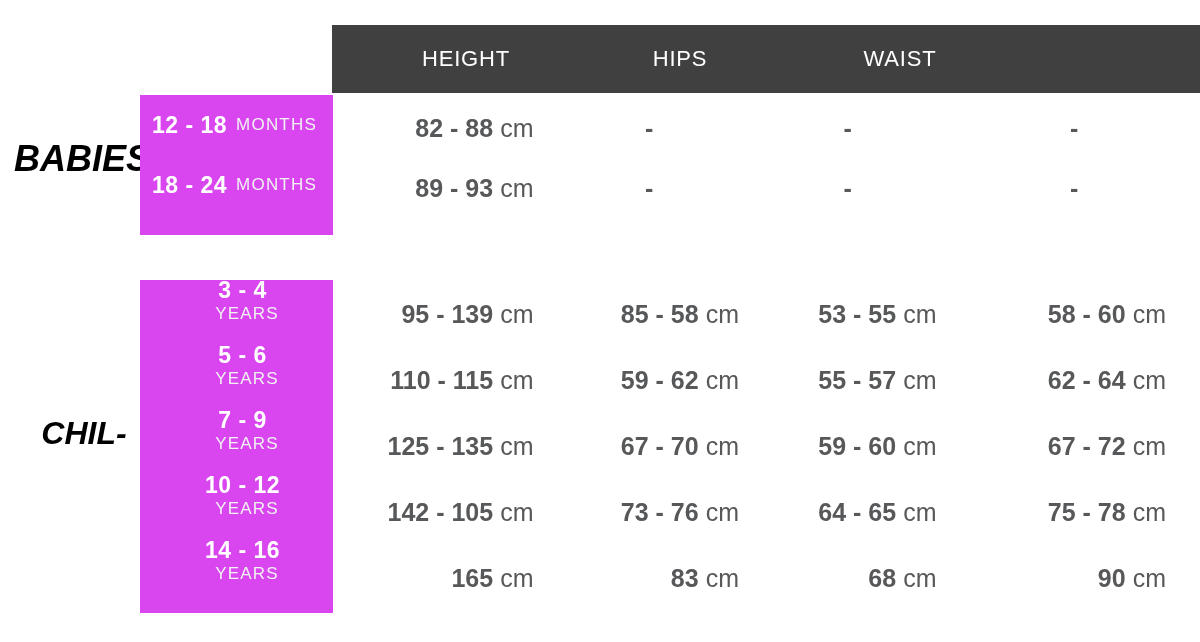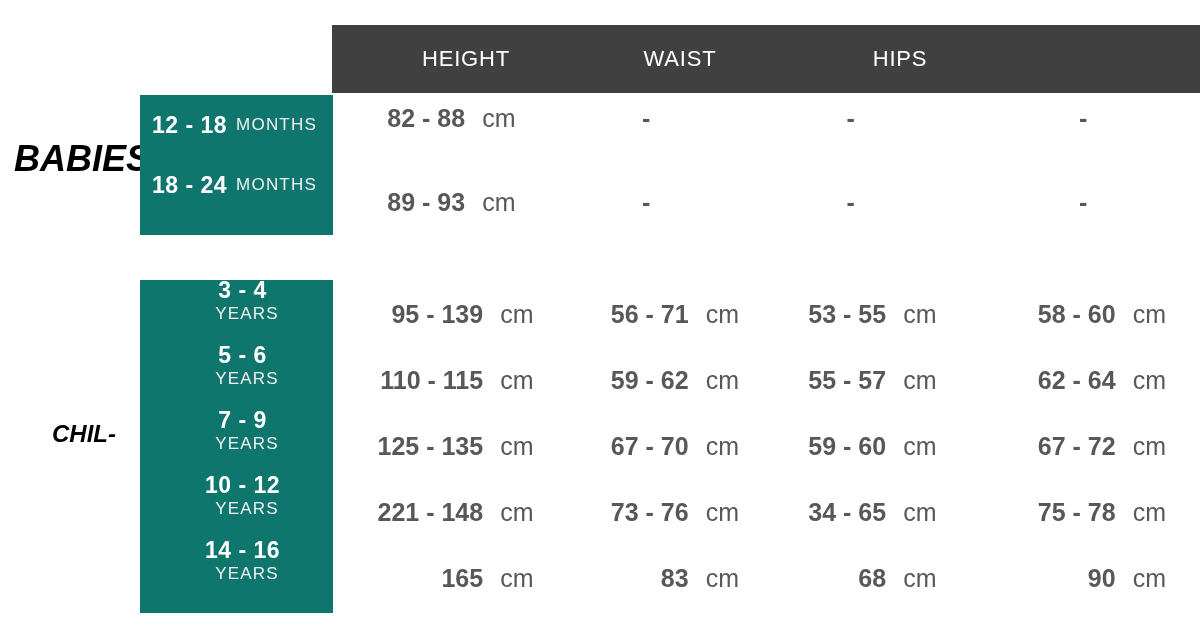--- a/index.html
+++ b/index.html
@@ -115,8 +115,8 @@
 
   <div class="header-bar">
     <div class="col-header">HEIGHT</div>
+    <div class="col-header">HIPS</div>
     <div class="col-header">WAIST</div>
-    <div class="col-header">HIPS</div>
   </div>
 
   <div class="section-title babies-title">BABIES</div>

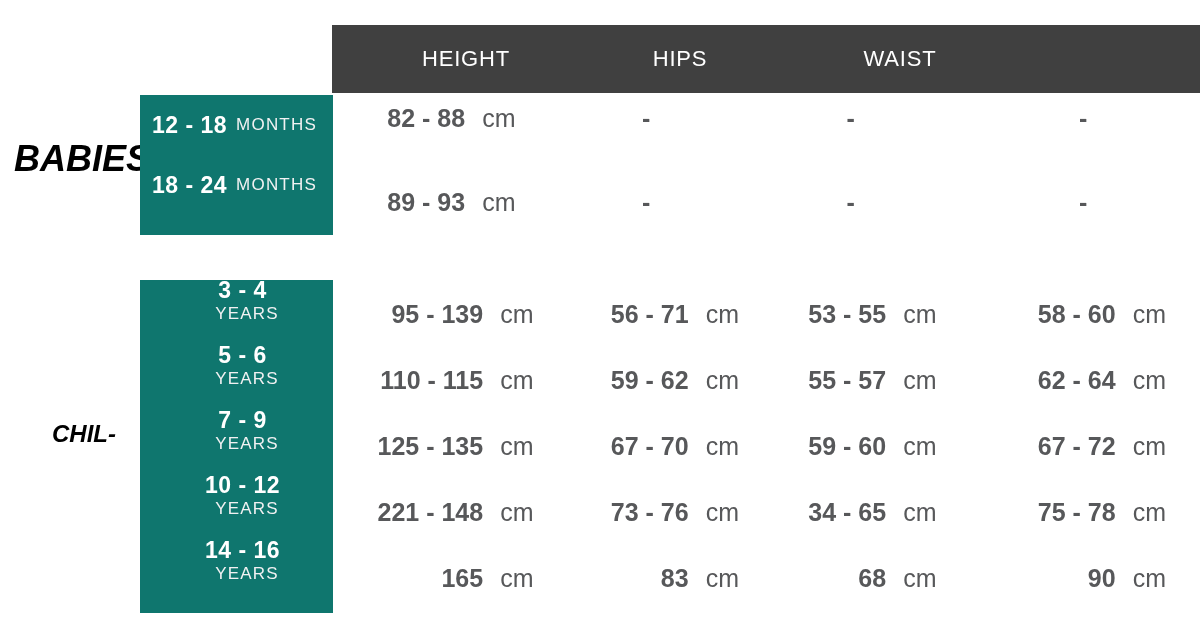--- a/index.html
+++ b/index.html
@@ -53,7 +53,7 @@
     position: absolute;
     left: 140px;
     width: 193px;
-    background: #0f766e;
+    background: #d946ef;
     display: grid;
   }
   .babies-box   { top: 95px;  height: 140px; grid-auto-rows: 60px; padding-top: 3px; }

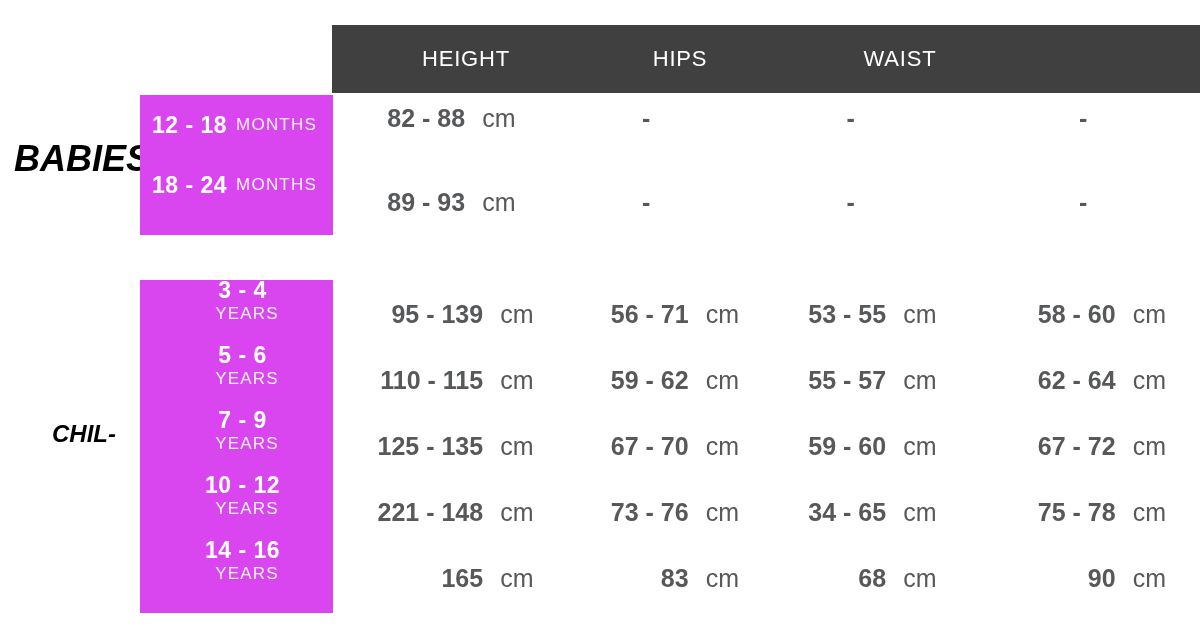--- a/index.html
+++ b/index.html
@@ -88,7 +88,7 @@
     display: grid;
     grid-template-columns: repeat(4, 1fr);
   }
-  .babies-data   { top: 88px;  grid-auto-rows: 60px; gap: 24px; }
+  .babies-data   { top: 98px;  grid-auto-rows: 60px; }
   .children-data { top: 281px; grid-auto-rows: 66px; }
   .cell {
     display: flex;

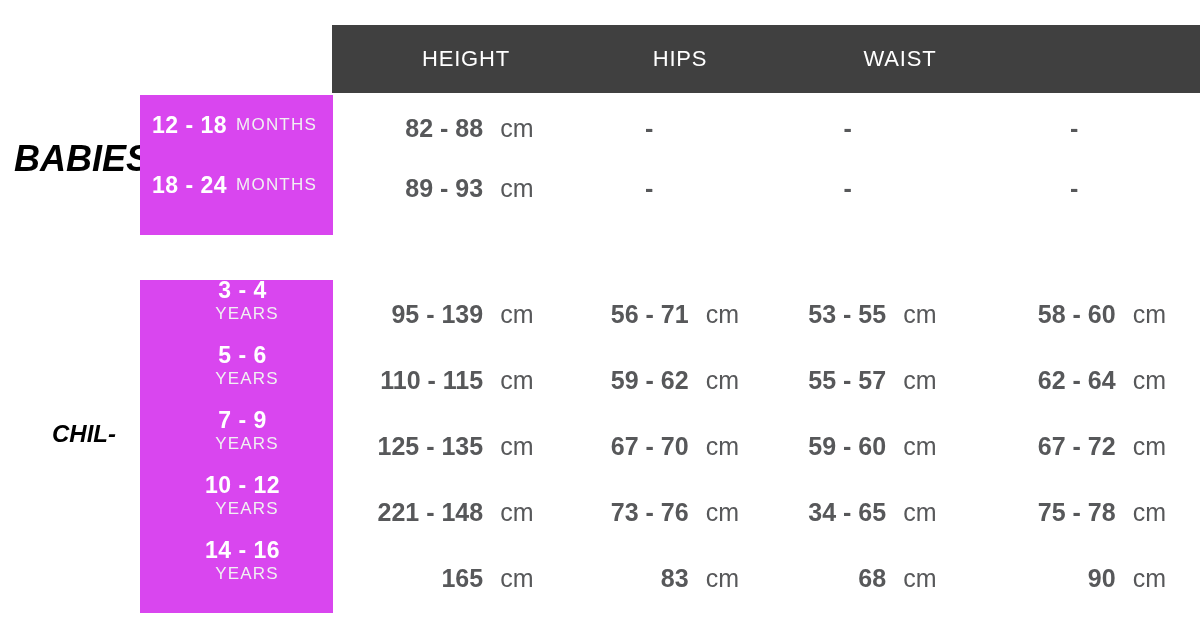--- a/index.html
+++ b/index.html
@@ -103,7 +103,7 @@
   .cell:nth-child(4n+3) { padding-right: 30px; }
   .cell:nth-child(4n)   { padding-right: 12px; }
   .cell .num  { font-weight: bold; }
-  .cell .unit { font-weight: 400; margin-left: 17px; }
+  .cell .unit { font-weight: 400; margin-left: 7px; }
   .cell.dash { justify-content: center; padding-right: 0; font-weight: bold; }
   .cell.dash:nth-child(4n+3) { transform: translateX(-13px); }
   .cell.dash:nth-child(4n)   { transform: translateX(2px); }

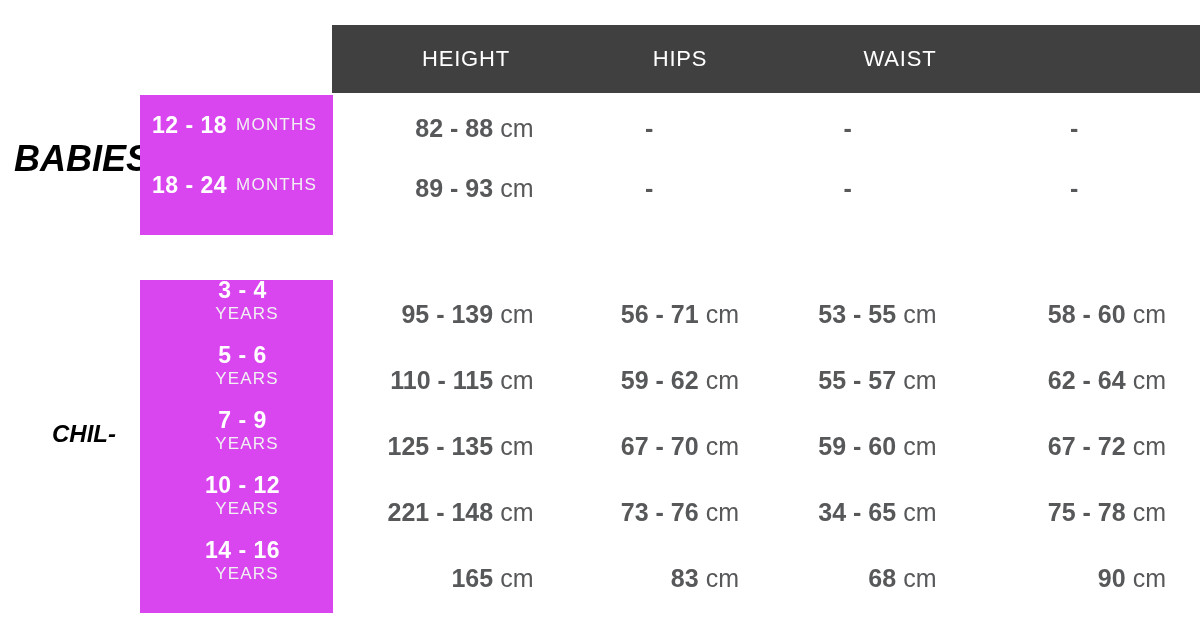--- a/index.html
+++ b/index.html
@@ -194,7 +194,7 @@
         <span class="unit">cm</span>
       </div>
     <div class="cell">
-        <span class="num">56 - 71</span>
+        <span class="num">85 - 58</span>
         <span class="unit">cm</span>
       </div>
     <div class="cell">

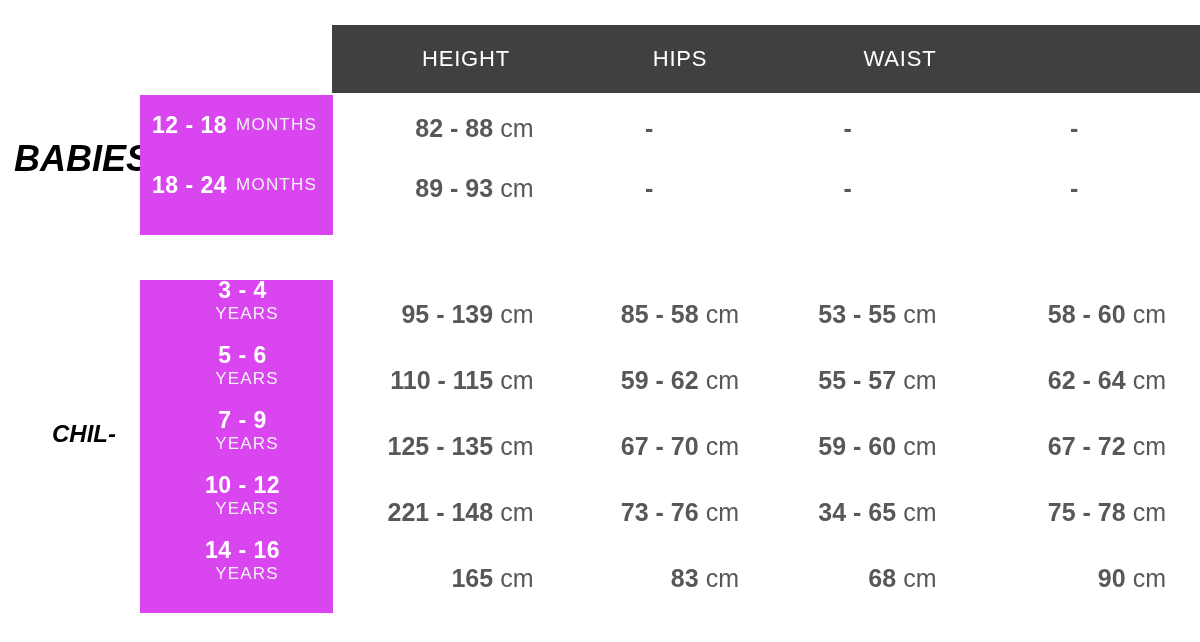--- a/index.html
+++ b/index.html
@@ -45,7 +45,7 @@
     white-space: nowrap;
   }
   .babies-title { left: 14px; top: 138px; width: 120px; font-size: 36px; }
-  .children-title { left: 28px; top: 418px; width: 112px; font-size: 24px; line-height: 31px; }
+  .children-title { left: 28px; top: 418px; width: 112px; font-size: 32px; line-height: 31px; }
   .children-title .line { display: block; }
 
   

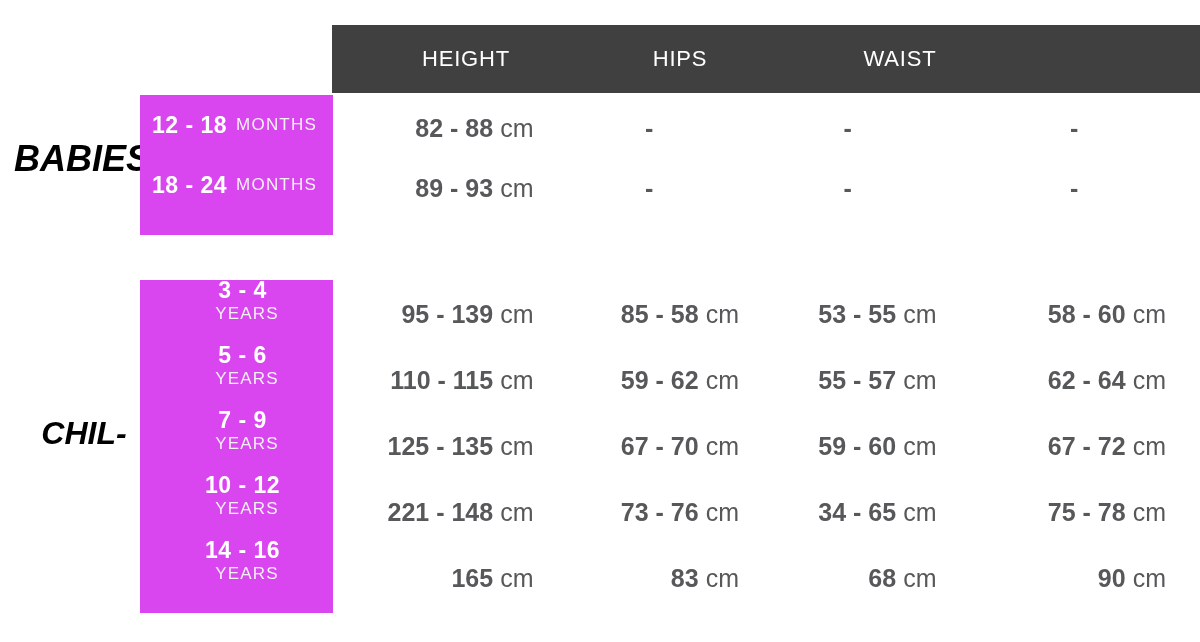--- a/index.html
+++ b/index.html
@@ -241,7 +241,7 @@
       </div>
 
     <div class="cell">
-        <span class="num">221 - 148</span>
+        <span class="num">142 - 105</span>
         <span class="unit">cm</span>
       </div>
     <div class="cell">

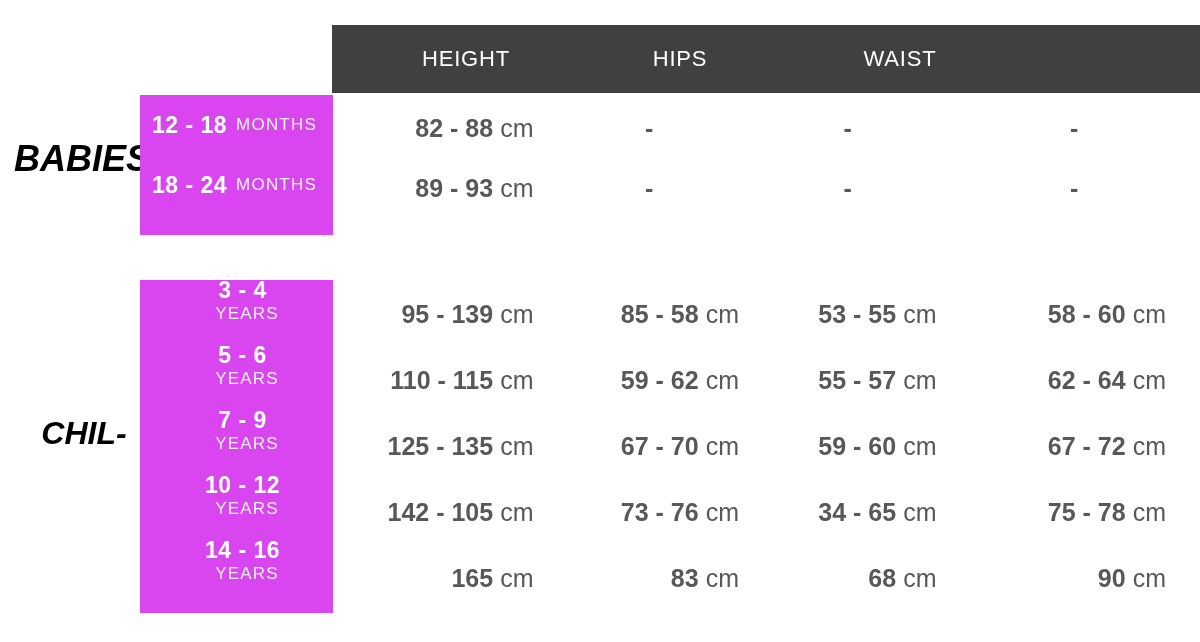--- a/index.html
+++ b/index.html
@@ -249,7 +249,7 @@
         <span class="unit">cm</span>
       </div>
     <div class="cell">
-        <span class="num">34 - 65</span>
+        <span class="num">64 - 65</span>
         <span class="unit">cm</span>
       </div>
     <div class="cell">

